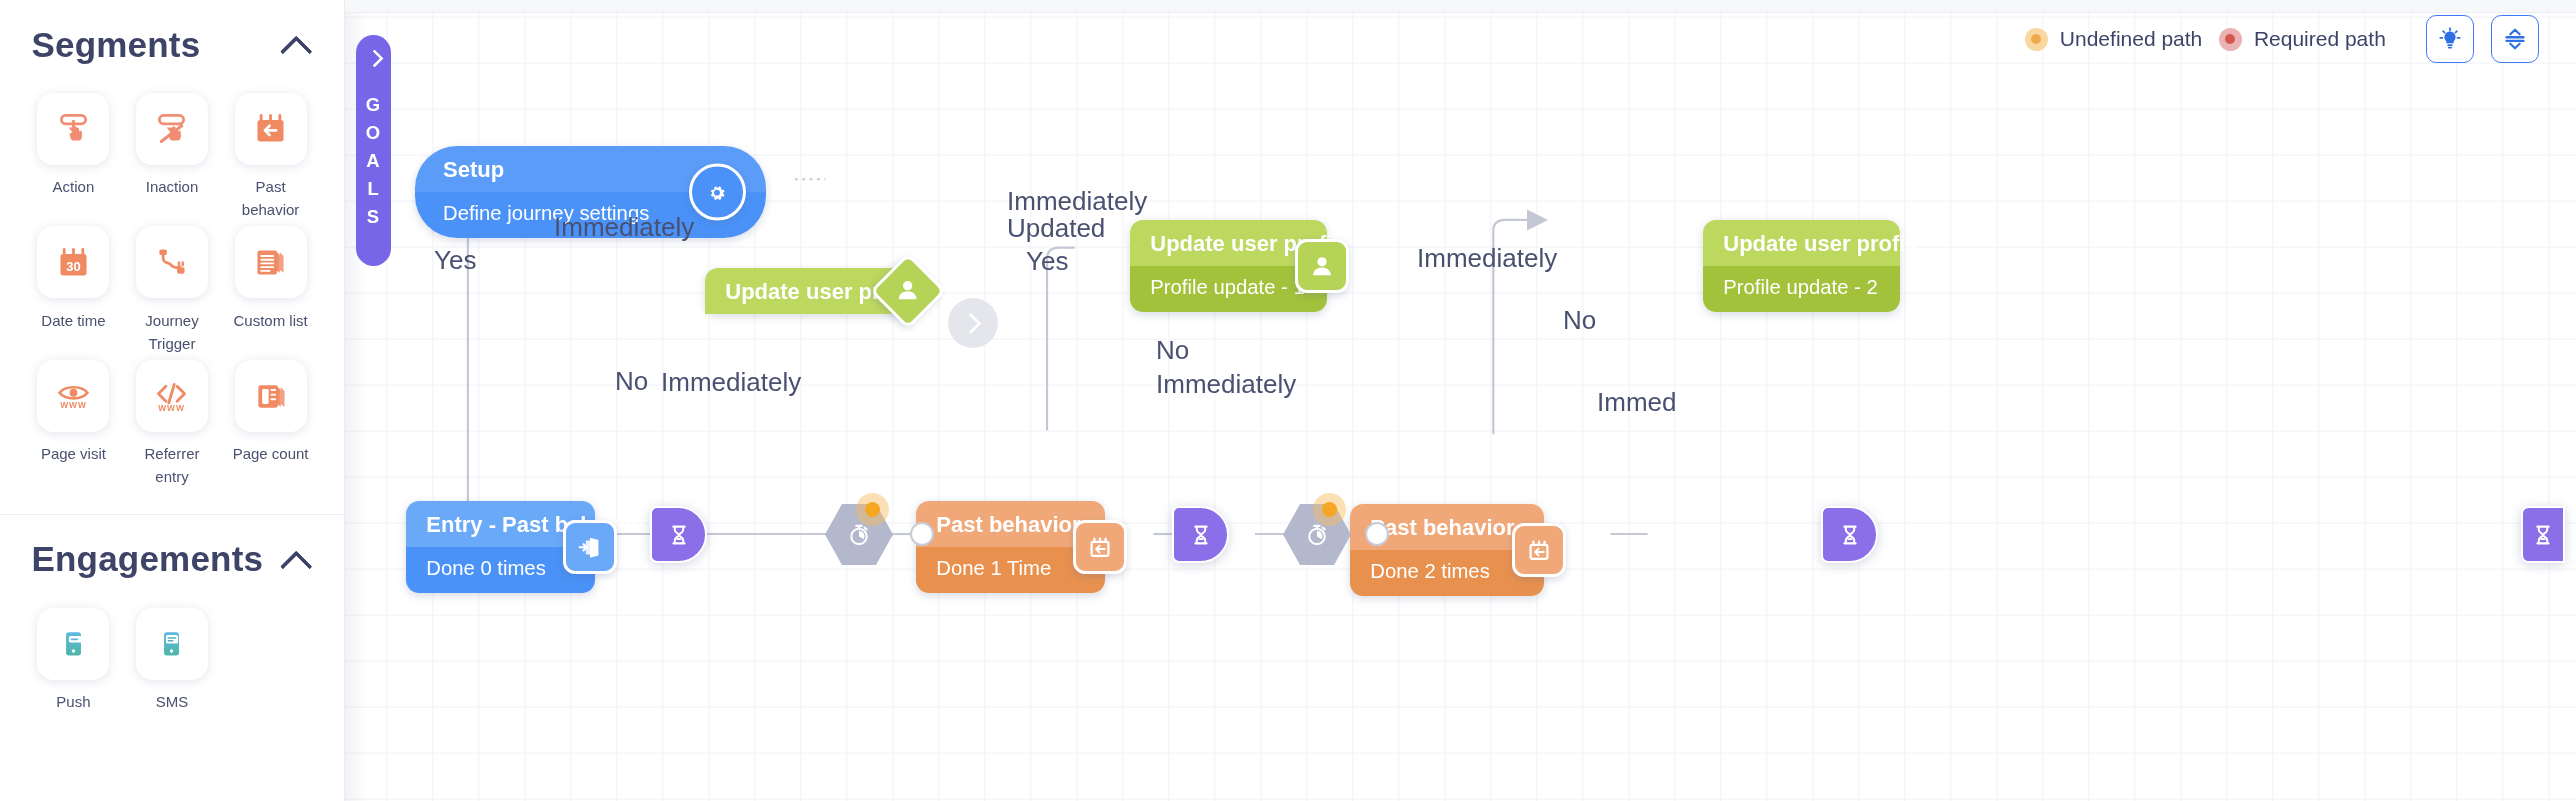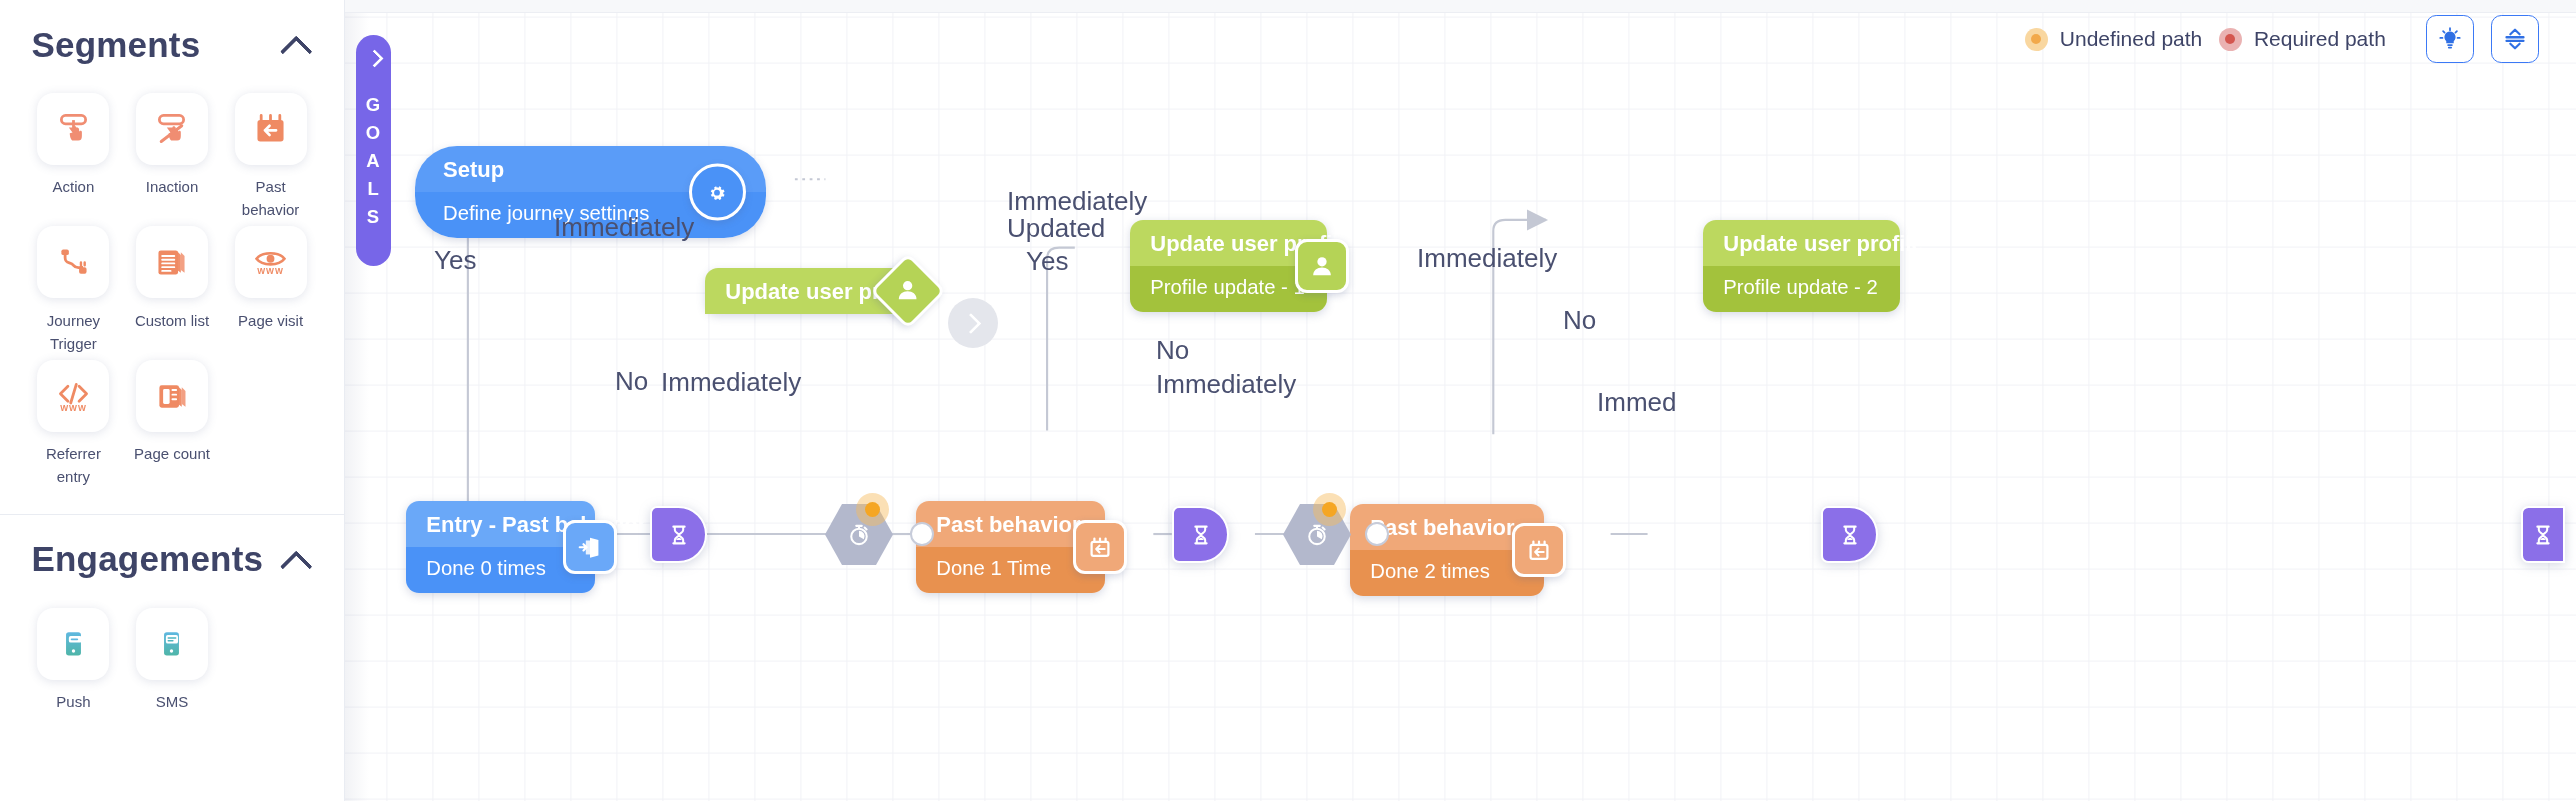--- a/index.html
+++ b/index.html
@@ -236,6 +236,16 @@
           <div class="tile-label">Past behavior</div>
         </div>
 
+        <div class="tile">
+          <div class="tile-box">
+            <svg width="41" height="41" viewBox="0 0 44 44">
+              <path d="M12 8 v5 M22 8 v5 M32 8 v5" stroke="#ef8a63" stroke-width="3" stroke-linecap="round"></path>
+              <rect x="8" y="13" width="28" height="23" rx="3" fill="#ef8a63"></rect>
+              <text x="22" y="31" font-size="14" font-weight="bold" fill="#fff" text-anchor="middle" font-family="Liberation Sans, sans-serif">30</text>
+            </svg>
+          </div>
+          <div class="tile-label">Date time</div>
+        </div>
 
         <div class="tile">
           <div class="tile-box">

